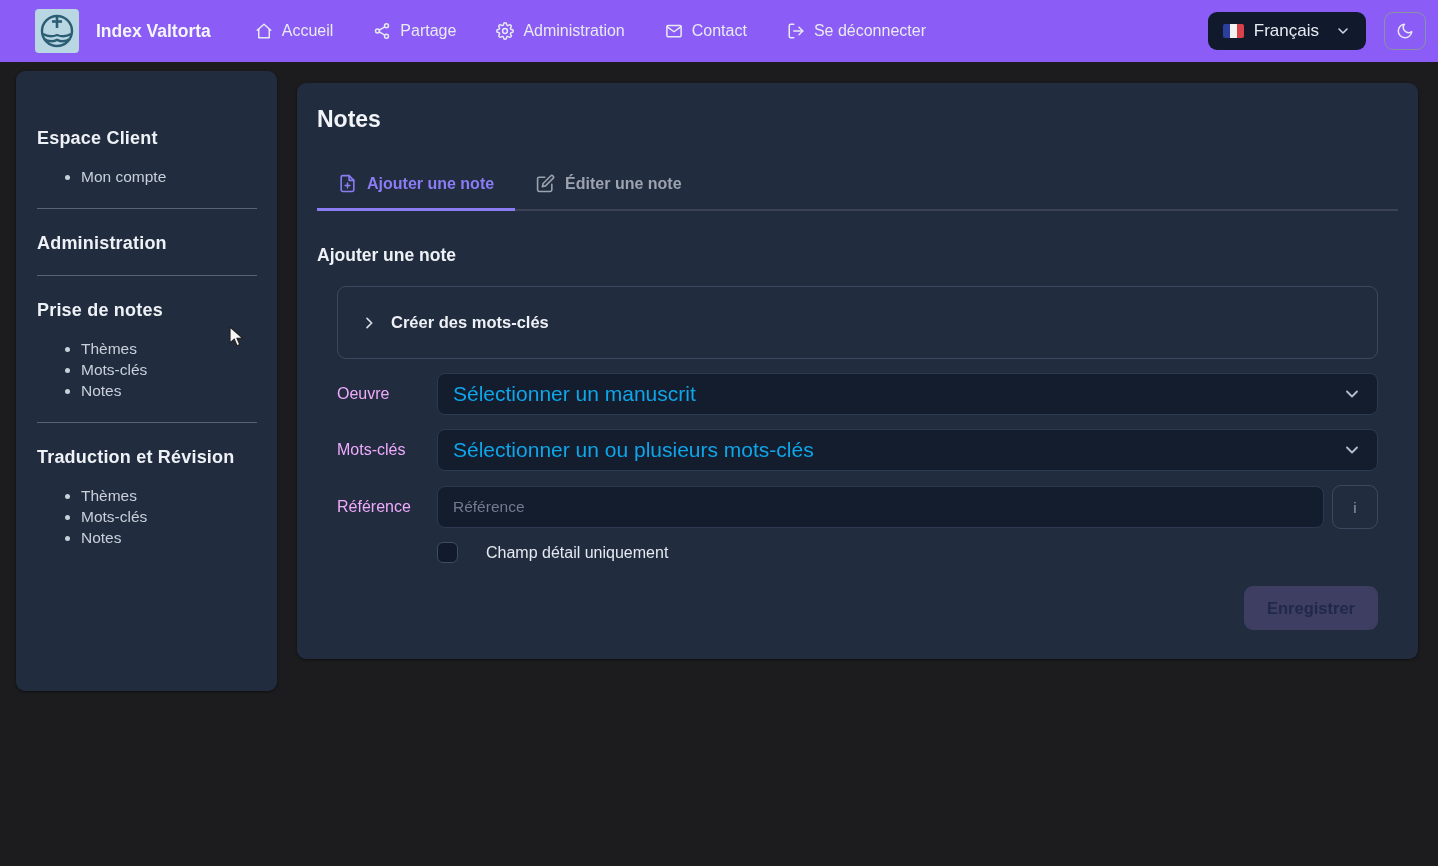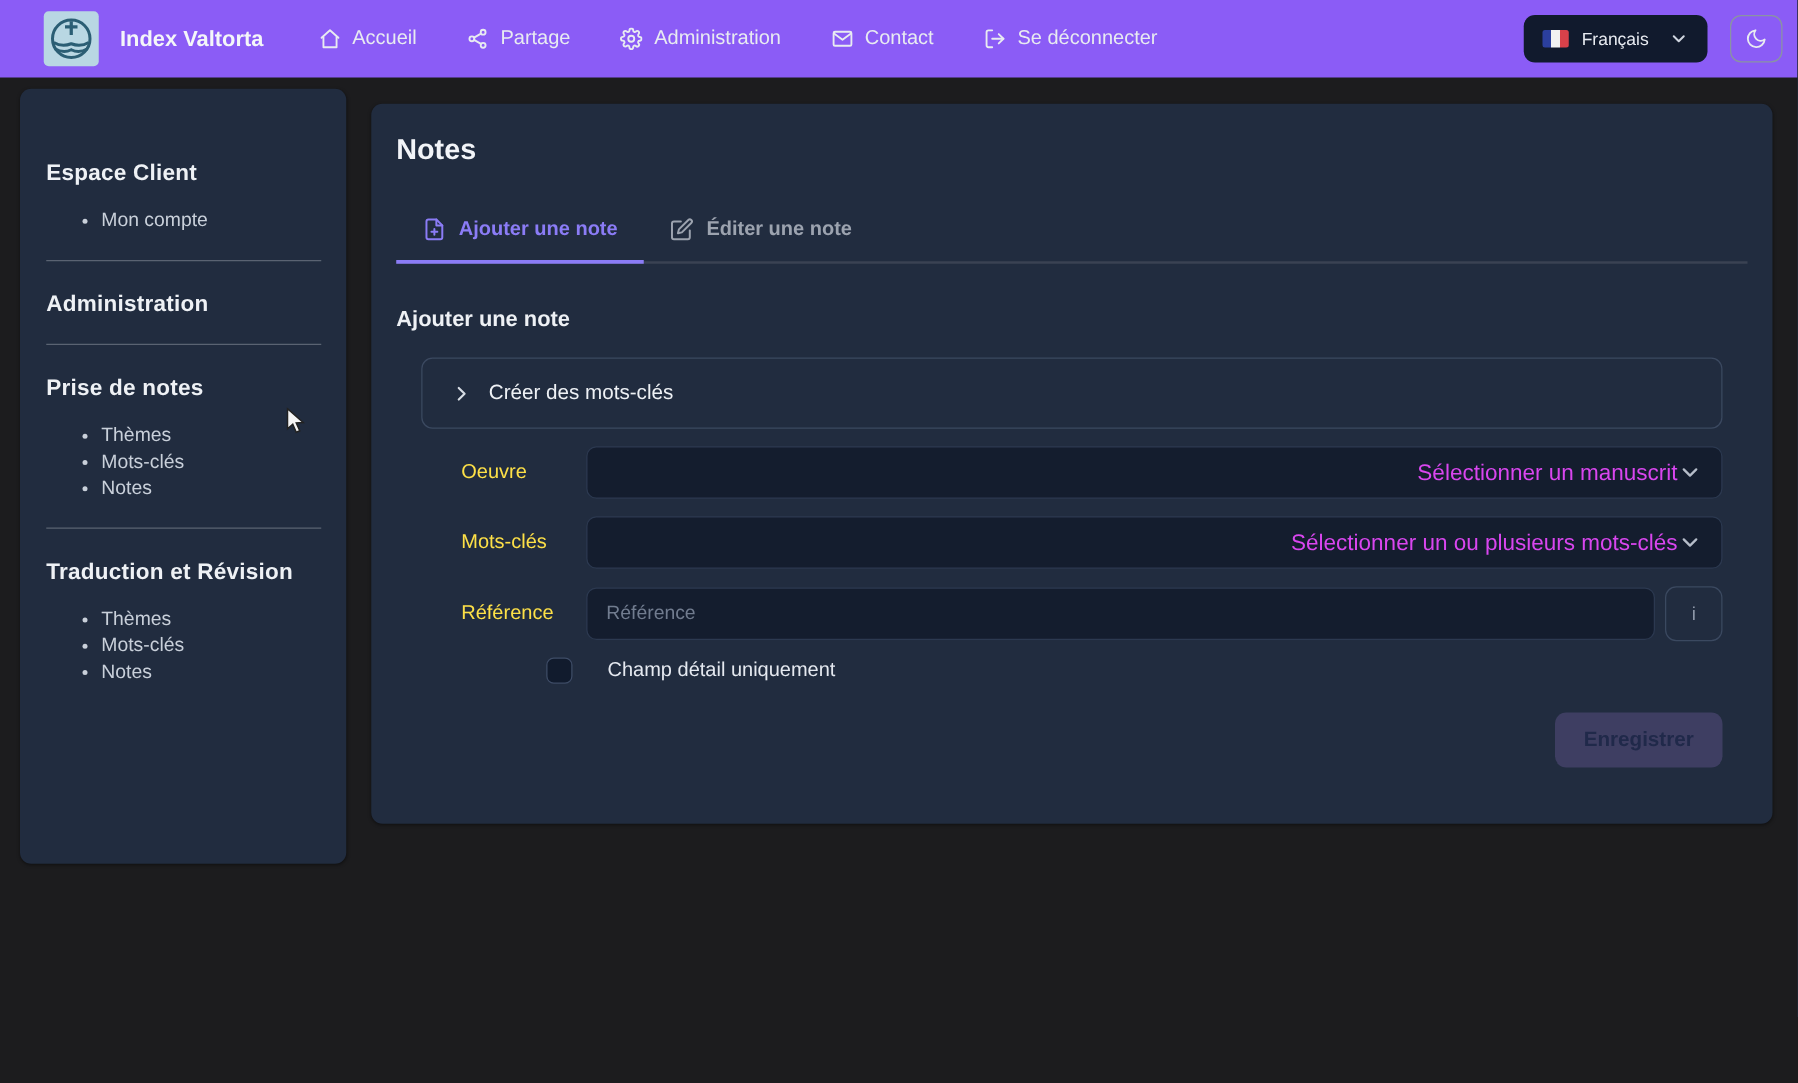--- a/index.html
+++ b/index.html
@@ -30,7 +30,7 @@
   .nav-right { margin-left:auto; display:flex; align-items:center; gap:18px; }
   .lang {
     background:#111a2d; border-radius:9px; height:38px; padding:0 15px;
-    display:flex; align-items:center; gap:10px; font-size:14px; cursor:pointer;
+    display:flex; align-items:center; gap:10px; font-size:17px; cursor:pointer;
   }
   .flag {
     width:21px; height:14px; border-radius:2px;

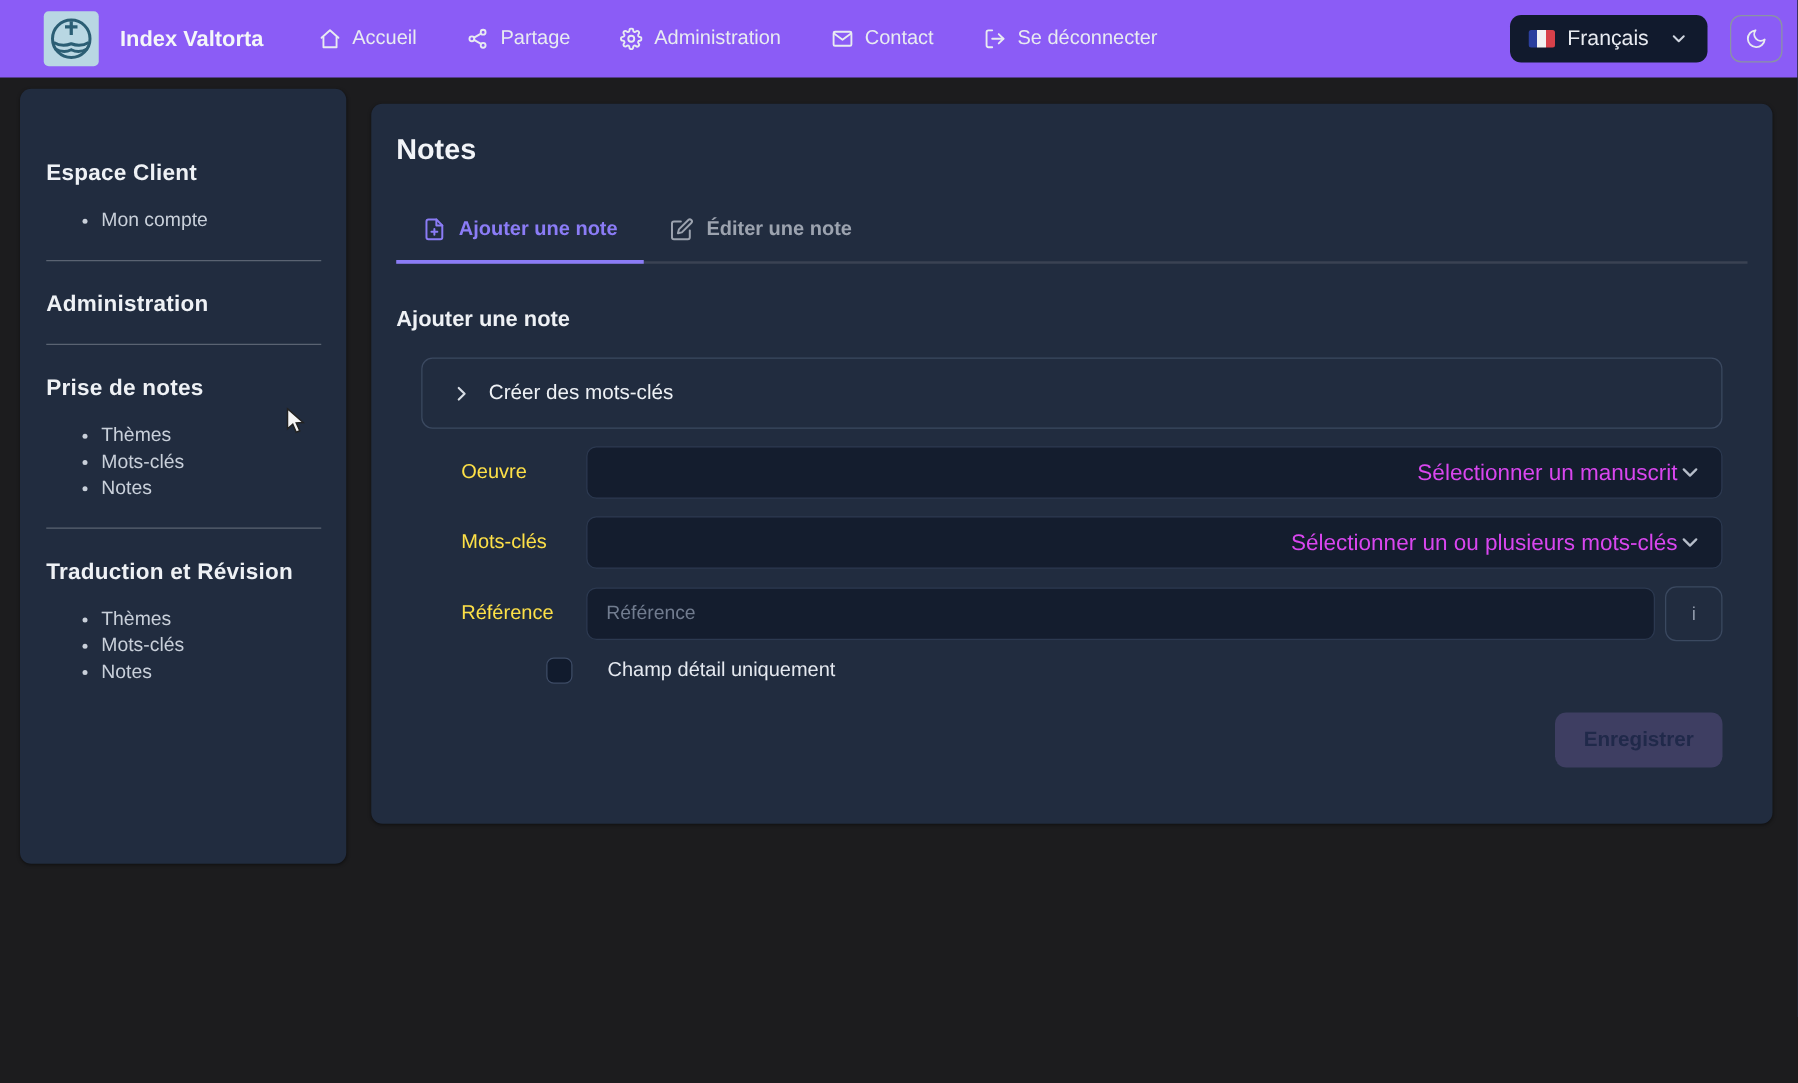--- a/index.html
+++ b/index.html
@@ -74,9 +74,9 @@
 
   .form-area { margin:20px 20px 0; }
   .collapse-box {
-    border:1px solid #3b4960; border-radius:9px; height:57px;
+    border:1px solid #3b4960; border-radius:9px; height:73px;
     display:flex; align-items:center; padding:0 23px; gap:14px;
-    color:#eef1f5; font-weight:normal; font-size:16.5px; cursor:pointer;
+    color:#eef1f5; font-weight:bold; font-size:16.5px; cursor:pointer;
   }
   .collapse-box svg { width:16px; height:16px; fill:none; stroke:#d6dbe3; stroke-width:2.6; stroke-linecap:round; stroke-linejoin:round; }
 

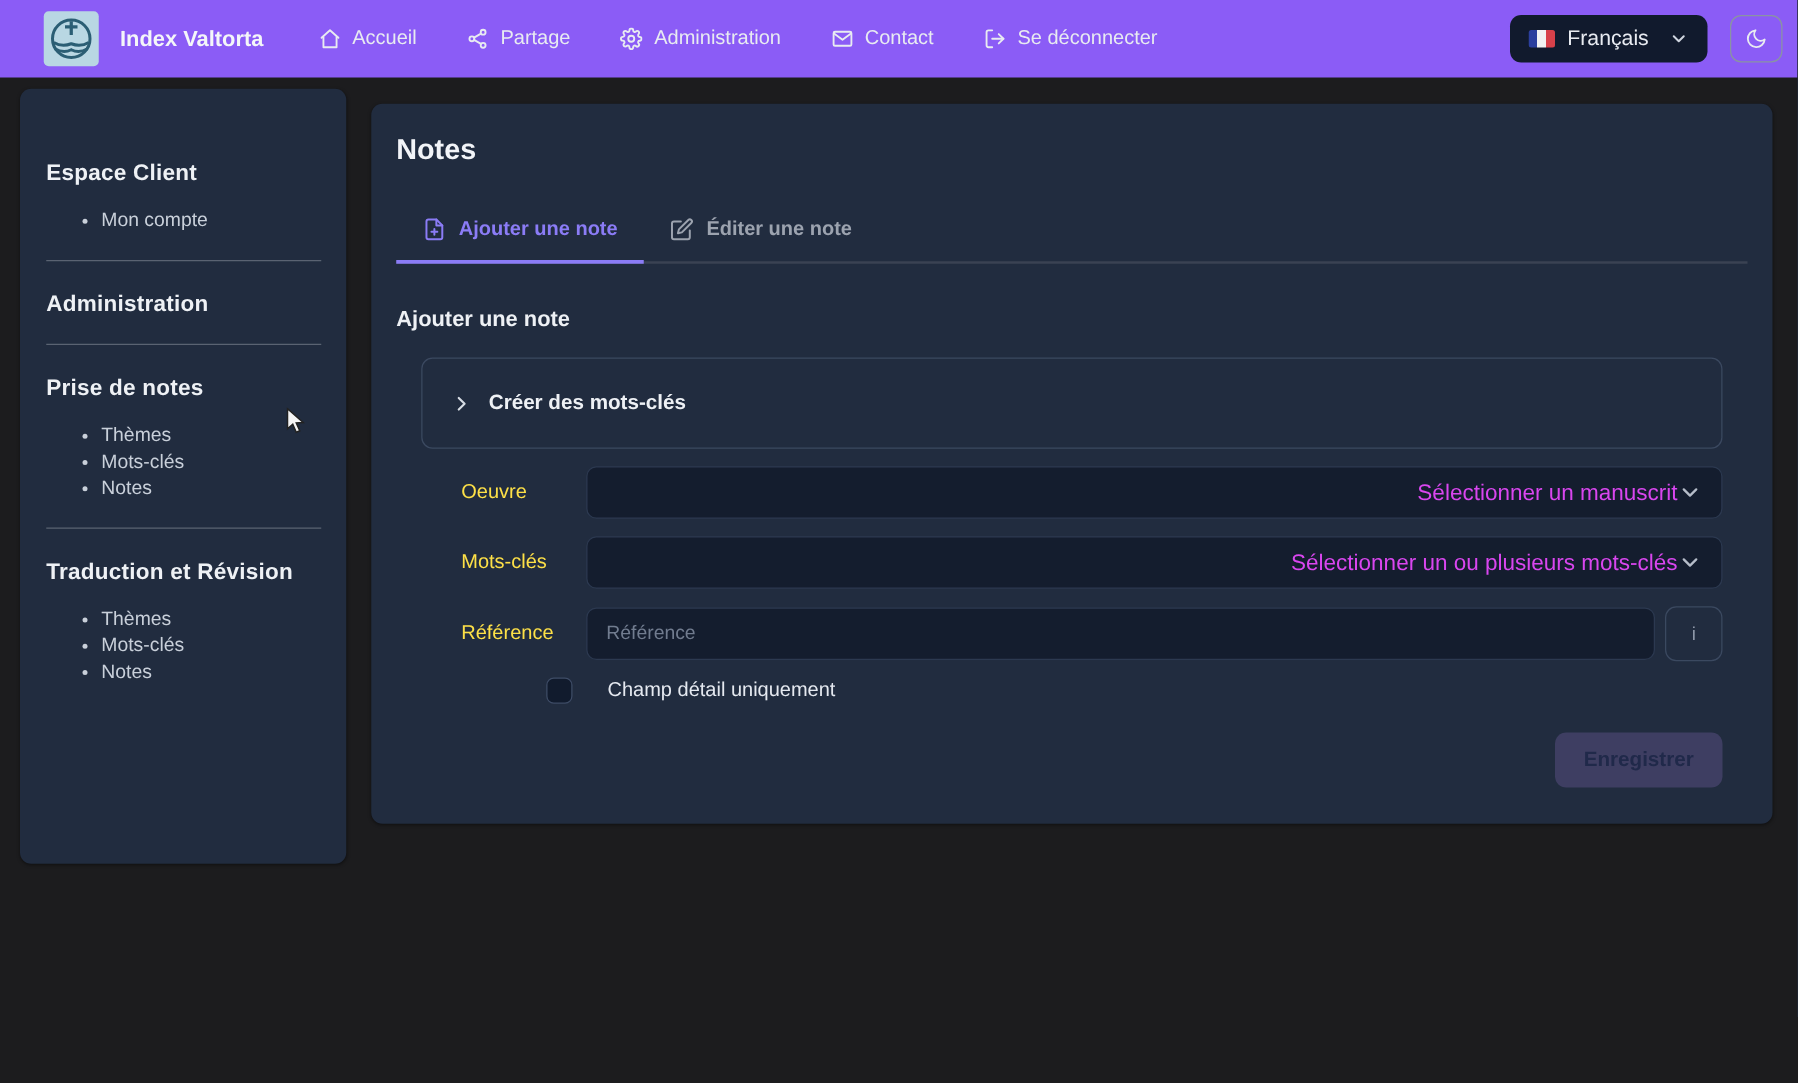--- a/index.html
+++ b/index.html
@@ -81,7 +81,7 @@
   .collapse-box svg { width:16px; height:16px; fill:none; stroke:#d6dbe3; stroke-width:2.6; stroke-linecap:round; stroke-linejoin:round; }
 
   .form-row { display:flex; align-items:center; margin-top:14px; }
-  .form-label { width:100px; flex:0 0 100px; color:#fde047; font-size:16px;margin-left:32px; }
+  .form-label { width:100px; flex:0 0 100px; color:#f0abfc; font-size:16px; }
   .select {
     flex:1; height:42px; background:#141d2e; border:1px solid #2c3950; border-radius:8px;
     display:flex; align-items:center; justify-content:flex-end; padding:0 15px;

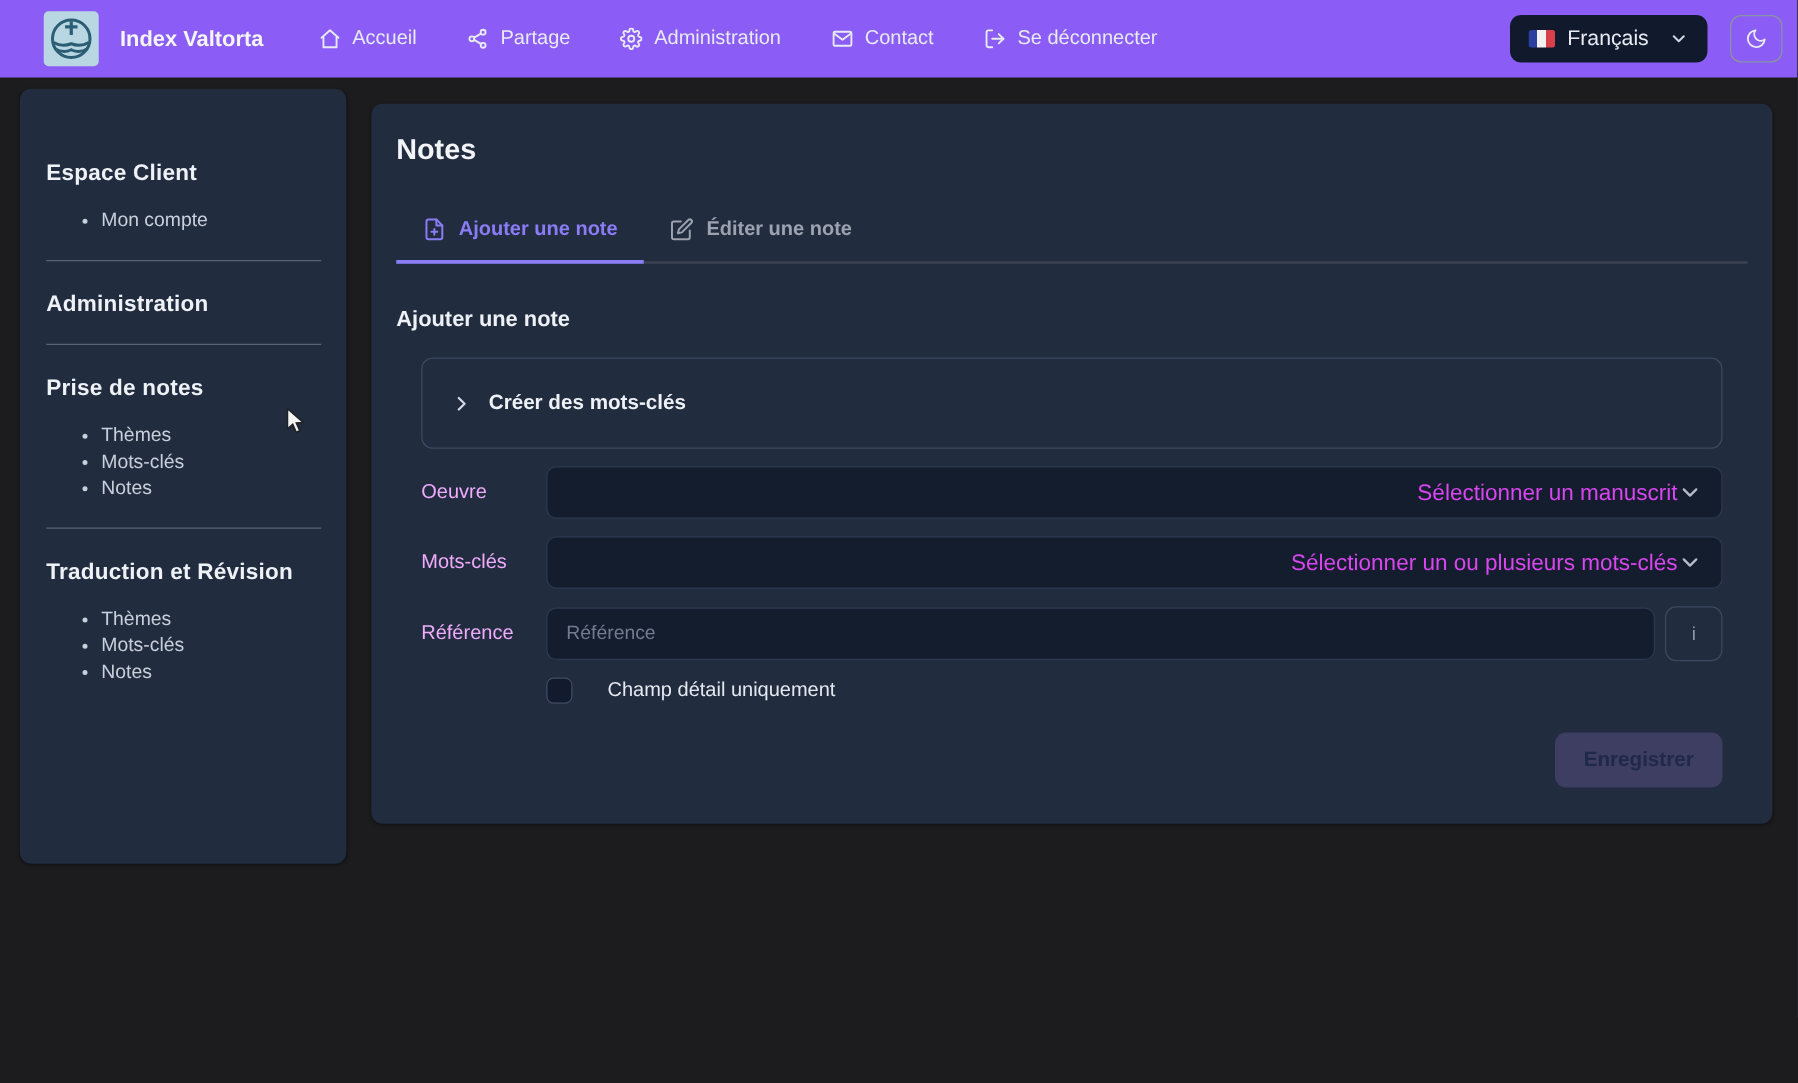--- a/index.html
+++ b/index.html
@@ -84,8 +84,8 @@
   .form-label { width:100px; flex:0 0 100px; color:#f0abfc; font-size:16px; }
   .select {
     flex:1; height:42px; background:#141d2e; border:1px solid #2c3950; border-radius:8px;
-    display:flex; align-items:center; justify-content:flex-end; padding:0 15px;
-    color:#d946ef; font-size:18px; cursor:pointer;
+    display:flex; align-items:center; justify-content:space-between; padding:0 15px;
+    color:#0ea5e9; font-size:21px; cursor:pointer;
   }
   .select svg { width:20px; height:20px; fill:none; stroke:#b6bdc9; stroke-width:2.2; stroke-linecap:round; stroke-linejoin:round; }
   .input-wrap { flex:1; display:flex; align-items:center; gap:8px; }

